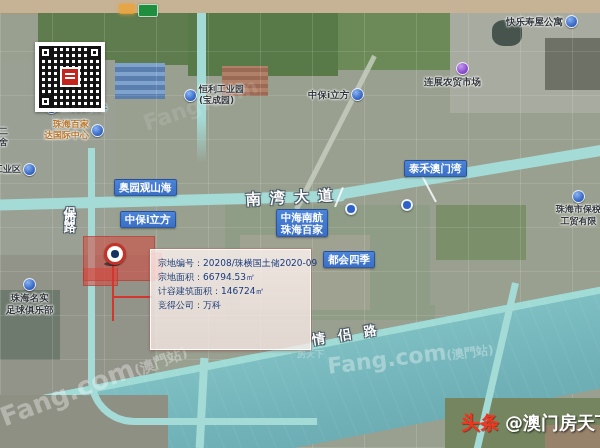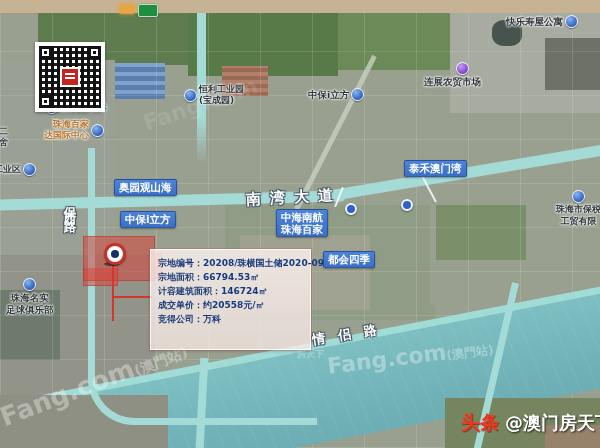--- a/index.html
+++ b/index.html
@@ -53,7 +53,7 @@
     background:linear-gradient(rgba(255,244,242,.8),rgba(251,234,231,.74));
     border:1px solid rgba(255,255,255,.85);box-shadow:0 0 0 1px rgba(205,90,80,.3),0 1px 3px rgba(0,0,0,.25)}
   .card-row{display:flex;white-space:nowrap;height:14px;align-items:center;
-    font-size:9px;font-weight:bold;color:#1d3e78}
+    font-size:9px;font-weight:normal;color:#1d3e78}
   .card-row .v{color:#17397e}
   
   .wm{z-index:6;color:rgba(255,255,255,.34);font-weight:bold;white-space:nowrap}

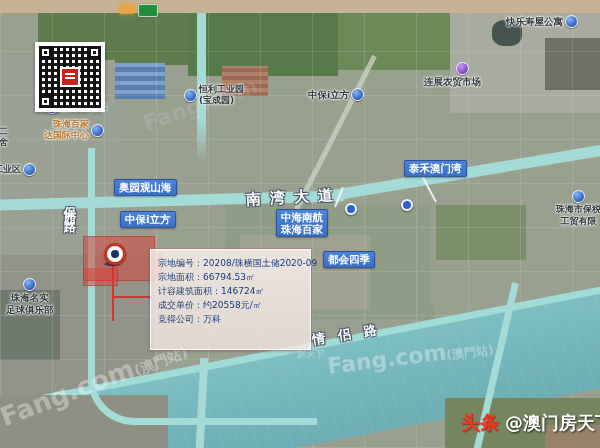--- a/index.html
+++ b/index.html
@@ -151,10 +151,6 @@
         <span class="v">146724㎡</span>
       </div>
     <div class="card-row">
-        <span>成交单价：</span>
-        <span class="v">约20558元/㎡</span>
-      </div>
-    <div class="card-row">
         <span>竞得公司：</span>
         <span class="v">万科</span>
       </div>

